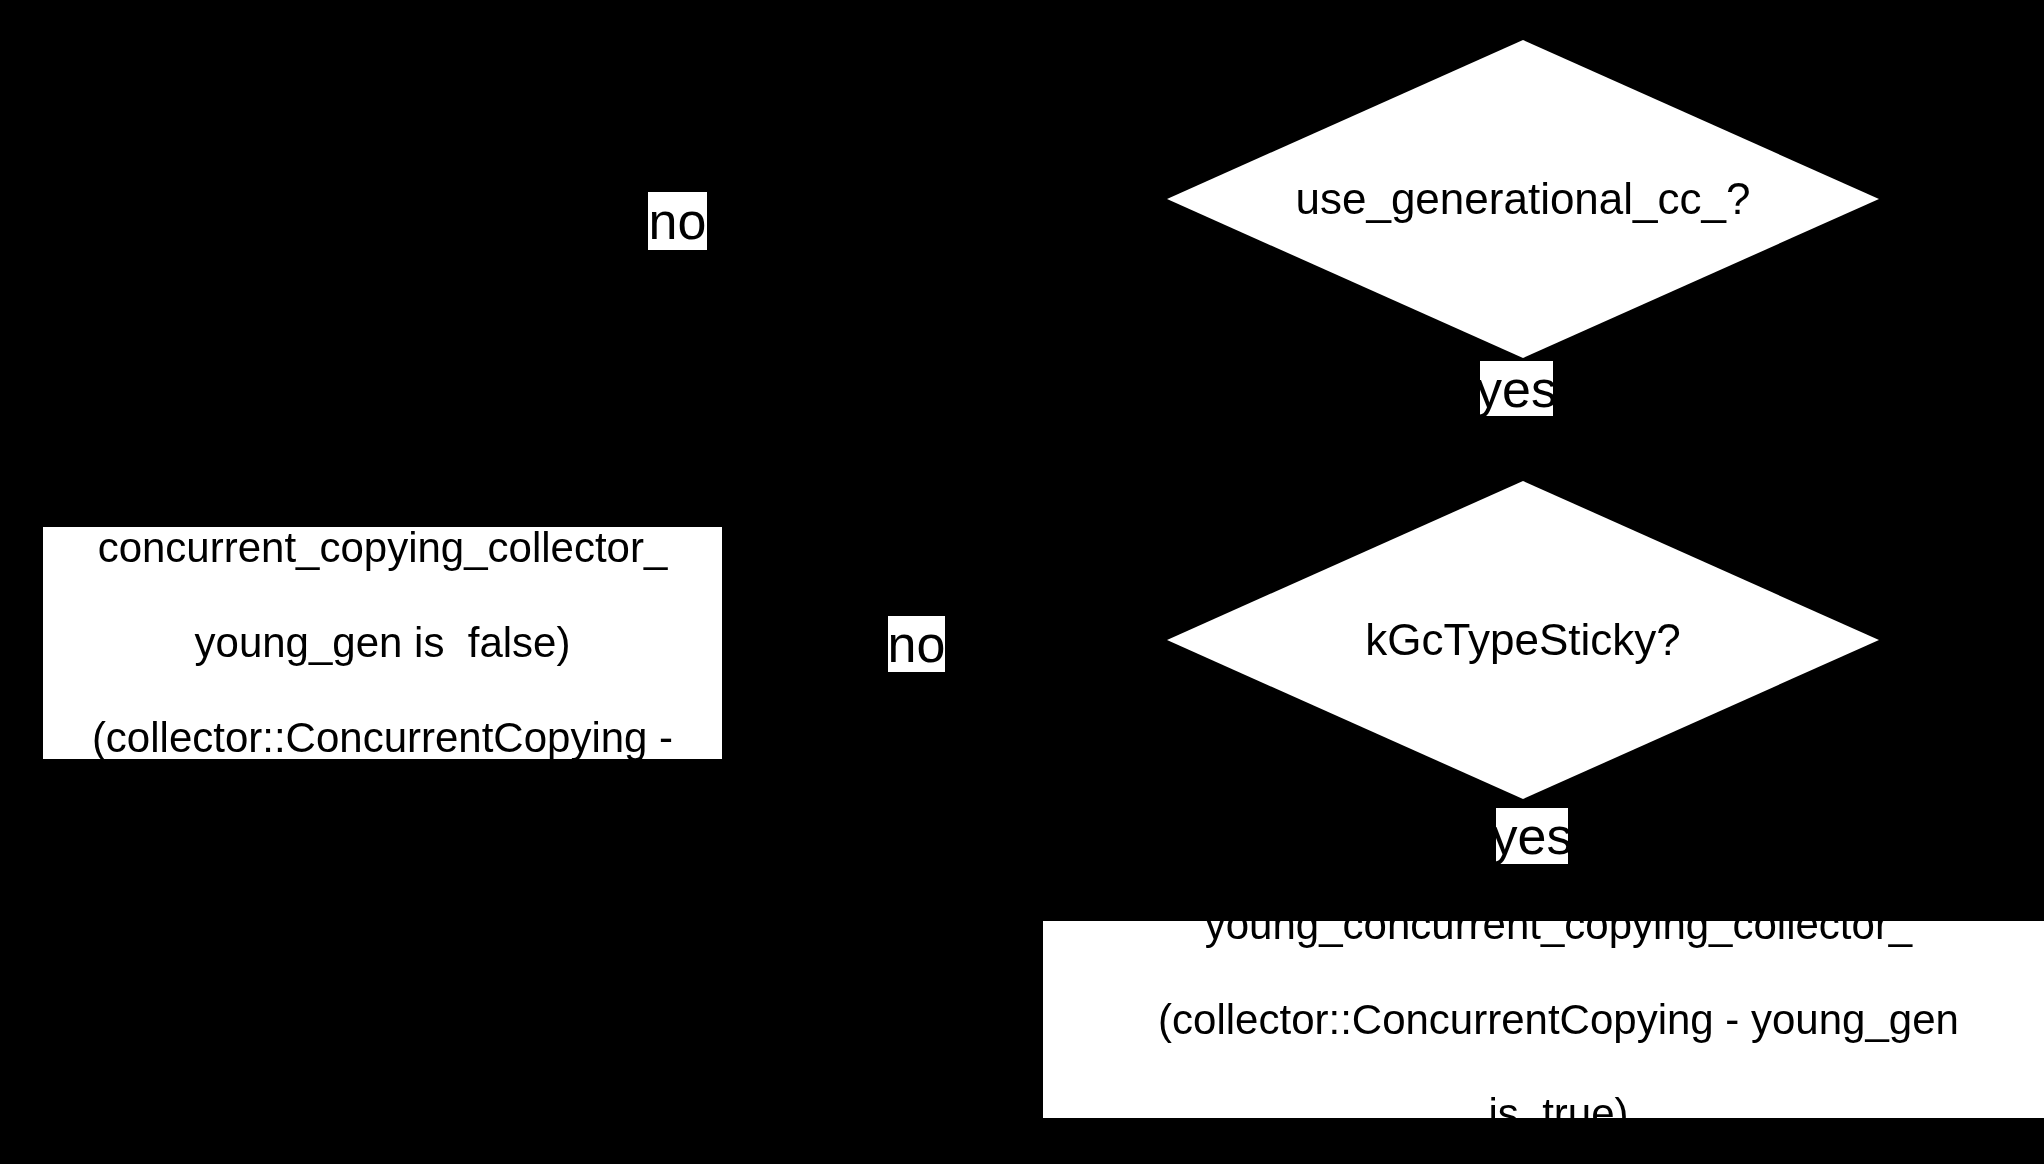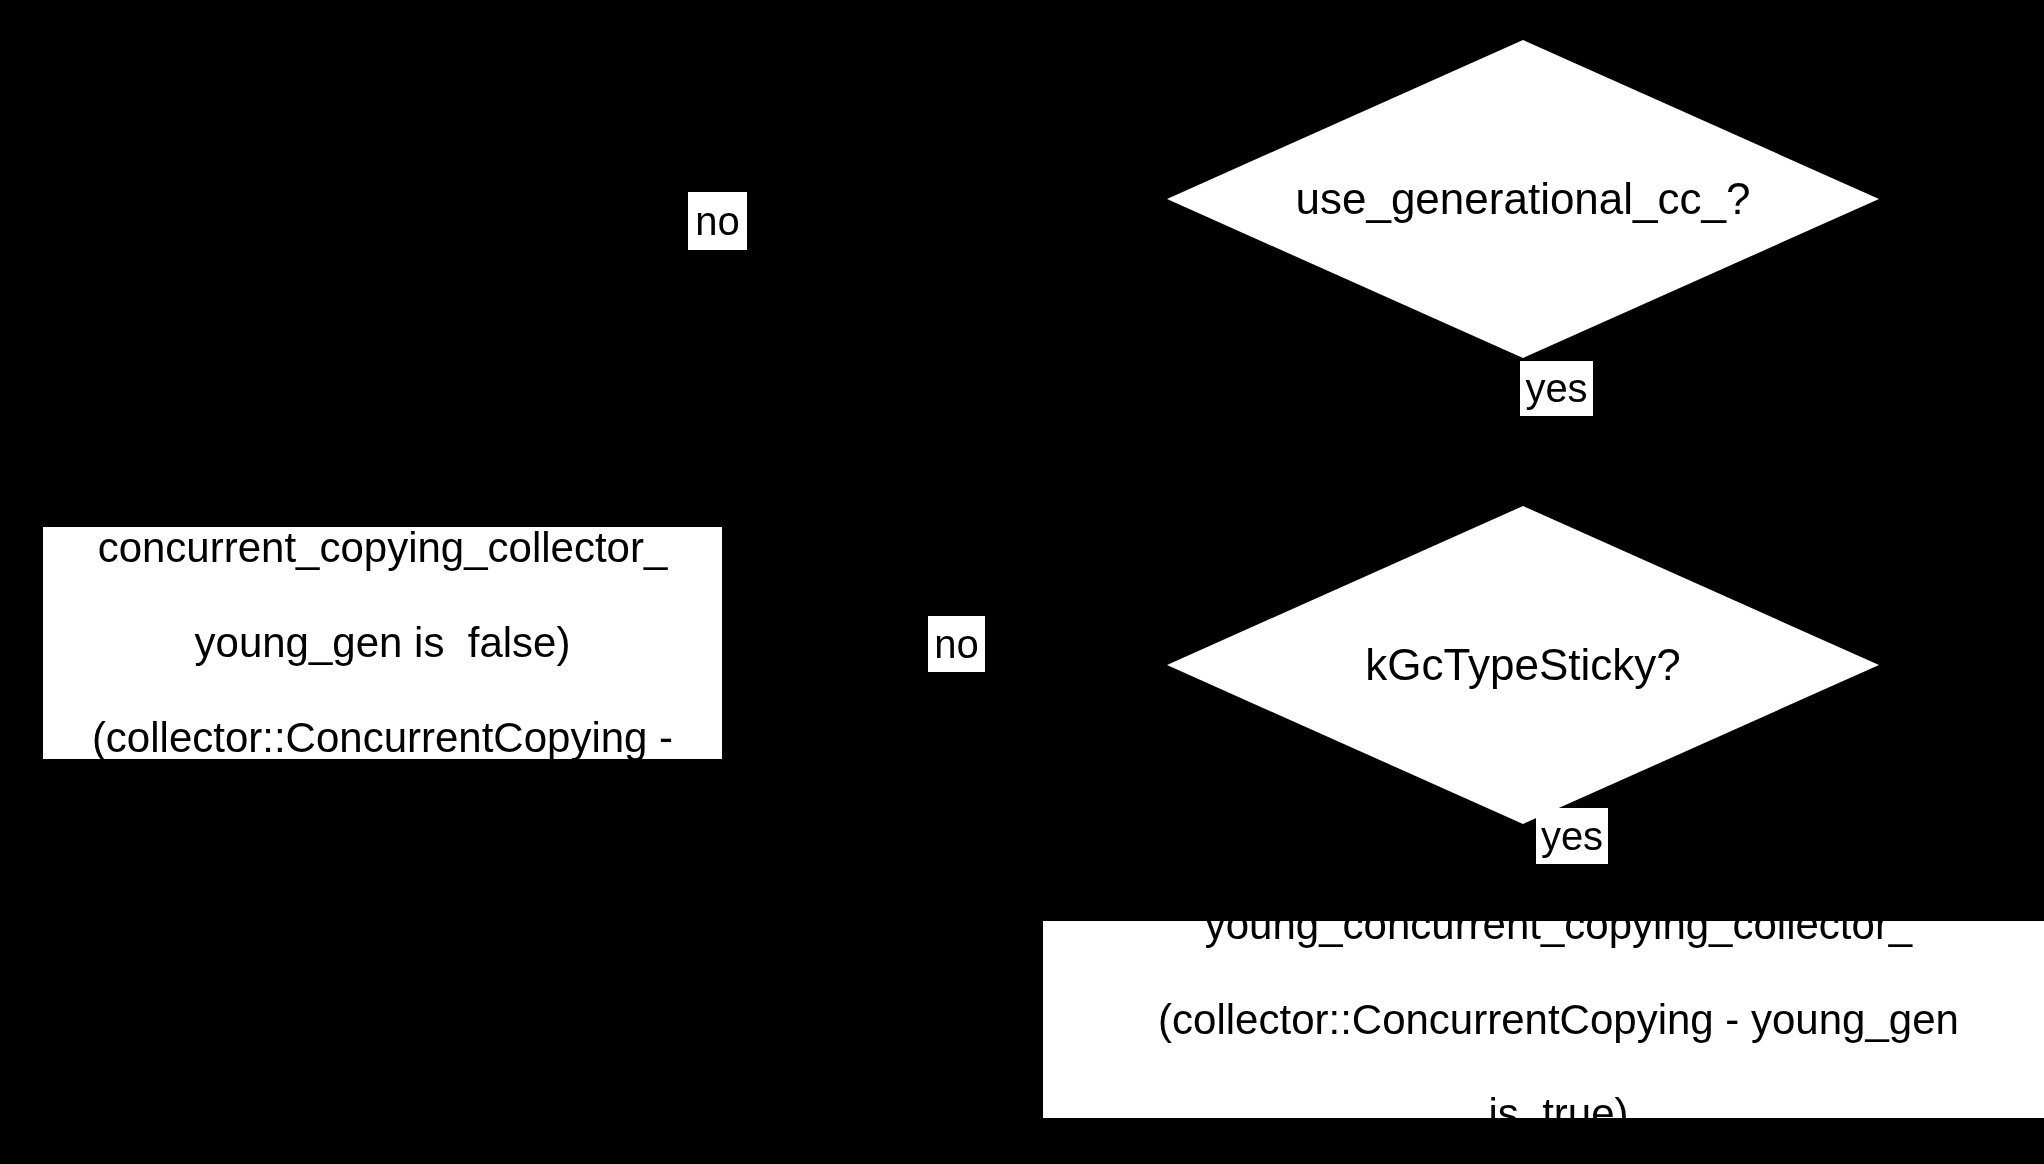--- a/index.html
+++ b/index.html
@@ -53,12 +53,11 @@
     position: absolute;
     background: var(--node-fill);
     color: var(--node-text);
-    font-size: 40px;
+    font-size: 52px;
     display: flex;
     align-items: center;
     justify-content: center;
     text-align: left;
-    margin-left: 40px;
   }
   #edge-label-d1-no  { left: 648px;  top: 192px; width: 59px; height: 58px; }
   #edge-label-d1-yes { left: 1480px; top: 361px; width: 73px; height: 55px; }

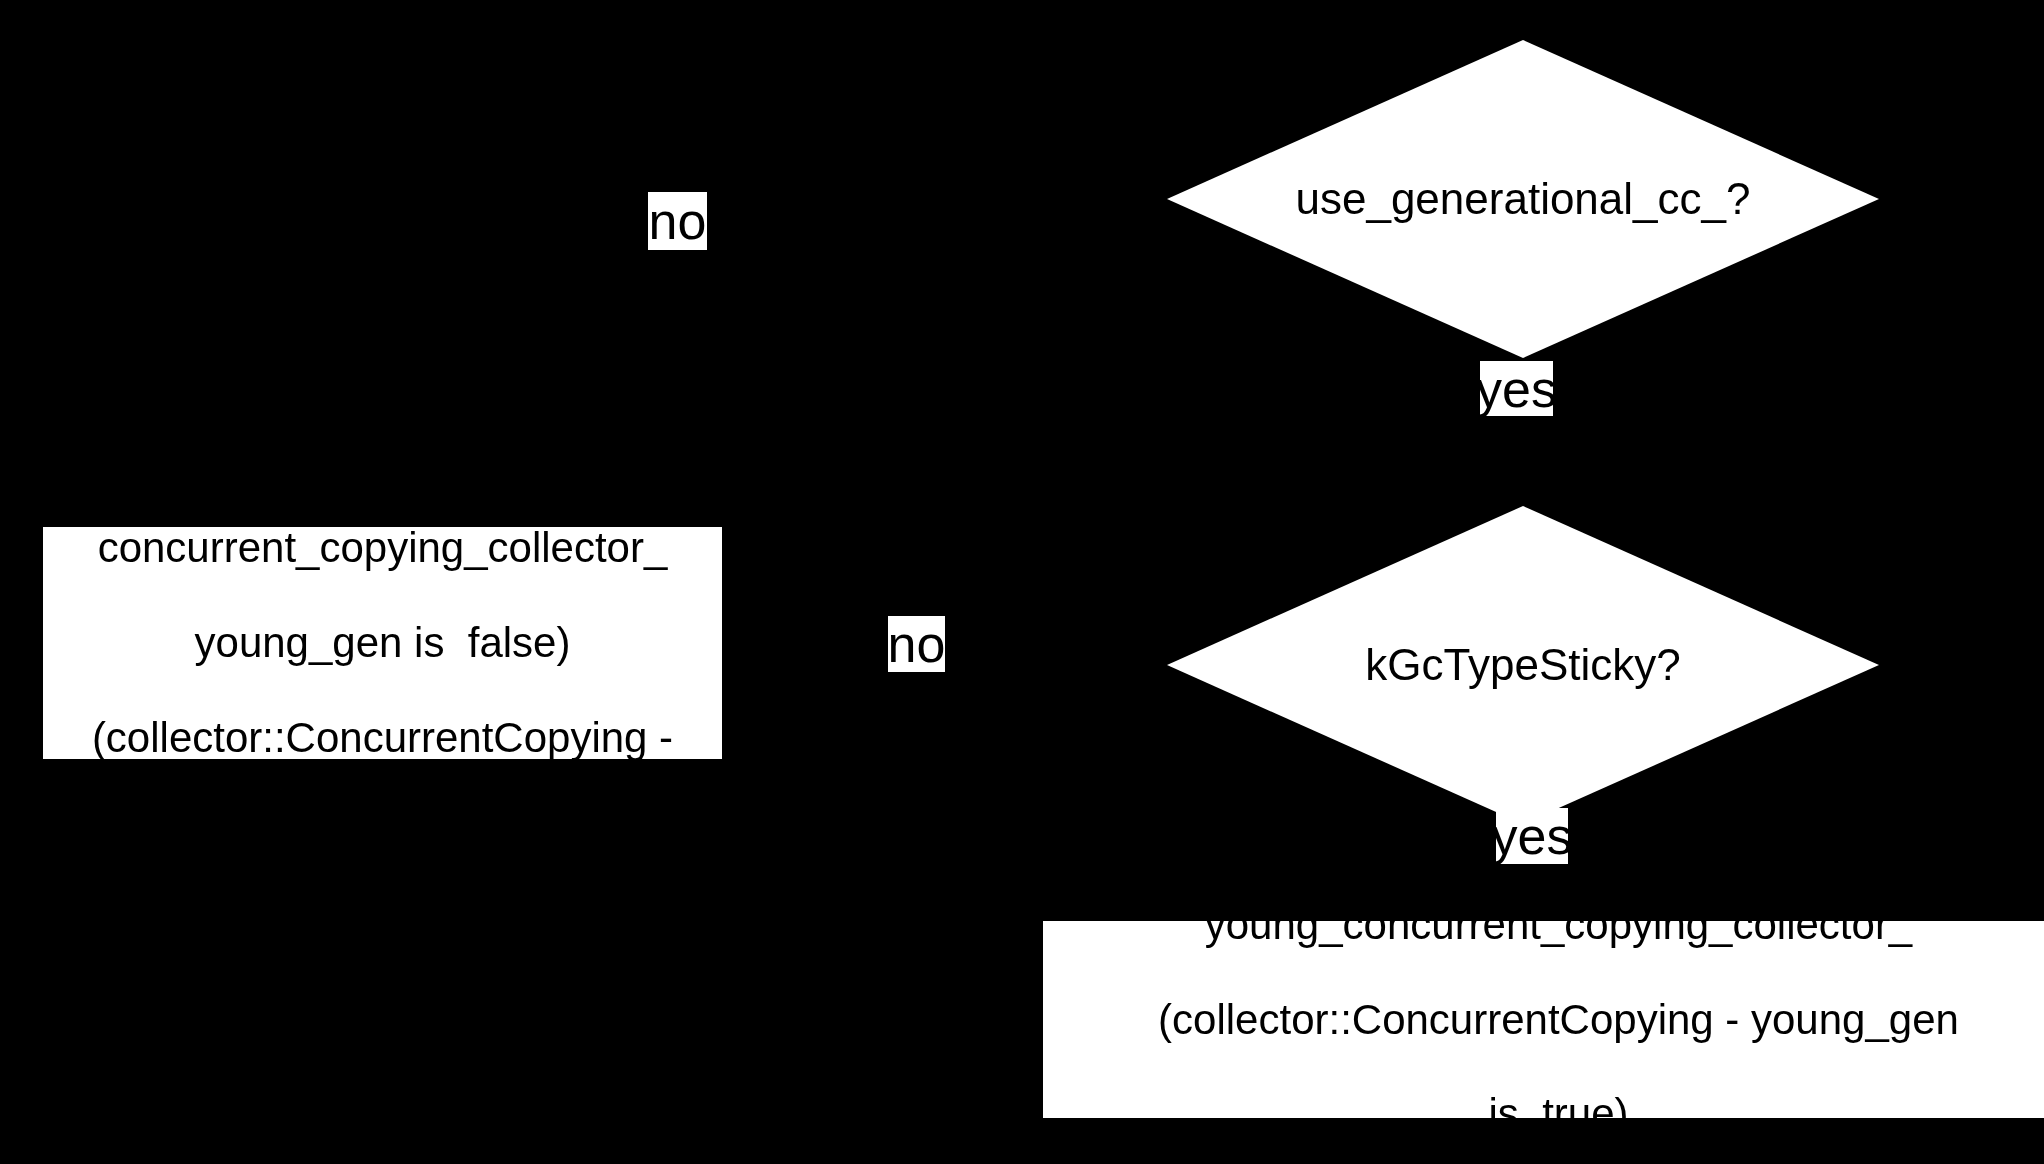--- a/index.html
+++ b/index.html
@@ -32,7 +32,7 @@
     color: var(--node-text);
   }
   #decision-1 { left: 1167px; top: 40px;  width: 712px; height: 318px; }
-  #decision-2 { left: 1167px; top: 506px; width: 712px; height: 318px; }
+  #decision-2 { left: 1167px; top: 481px; width: 712px; height: 318px; }
   .rect {
     position: absolute;
     background: var(--node-fill);

